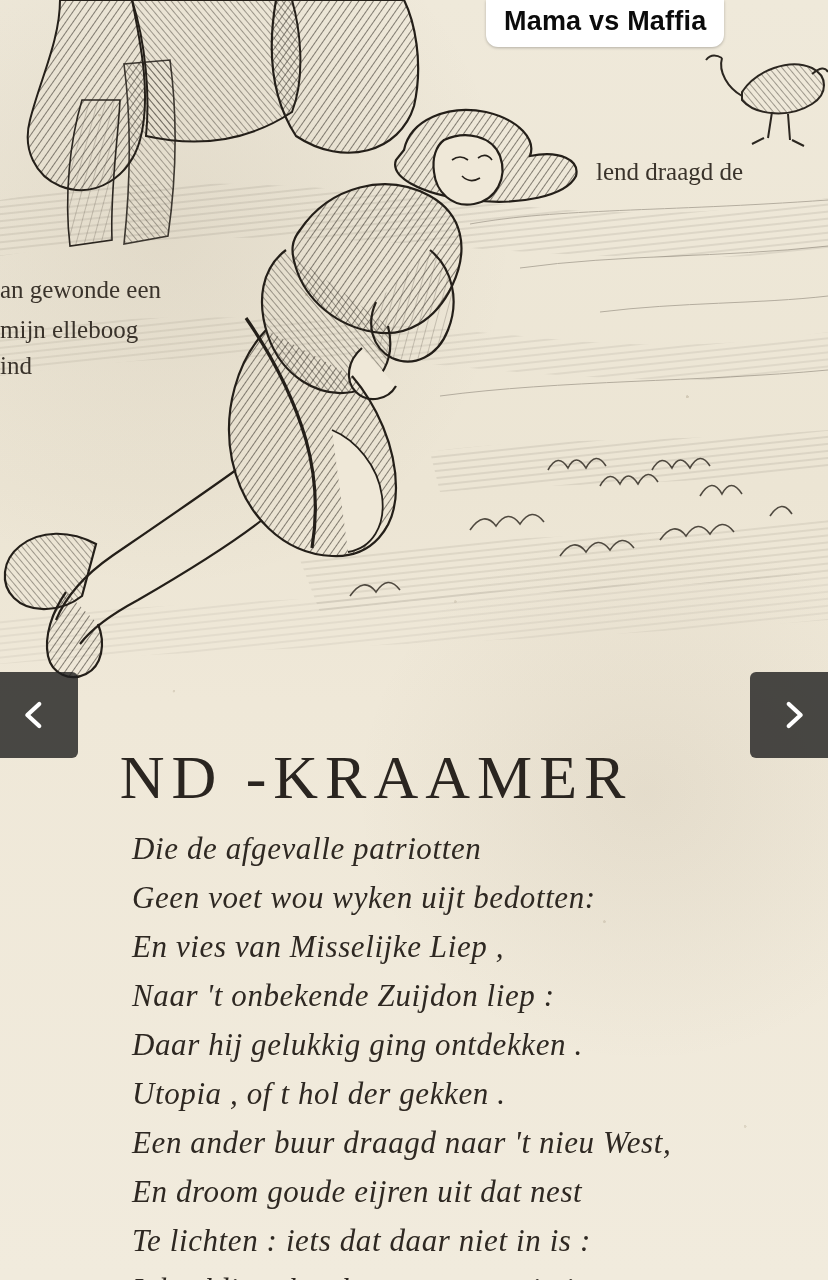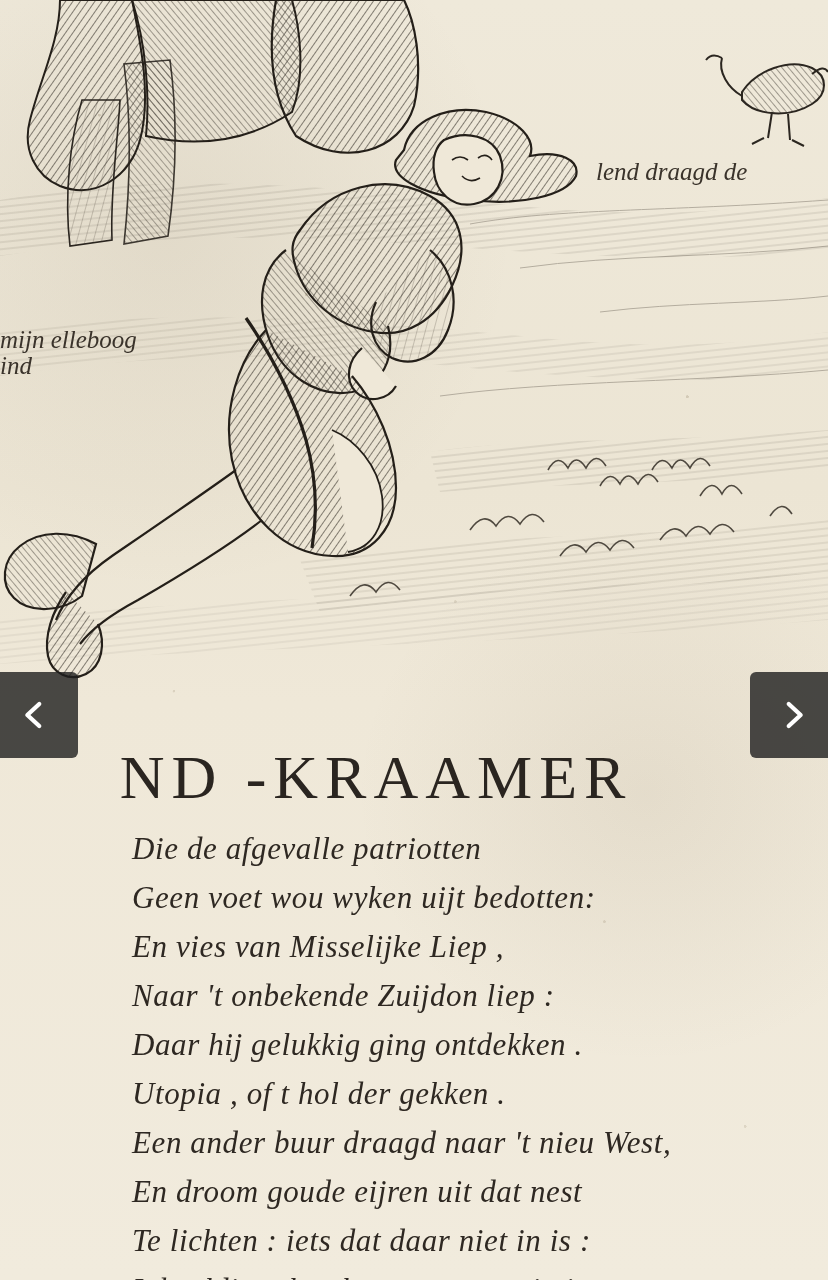--- a/index.html
+++ b/index.html
@@ -243,6 +243,7 @@
   <div class="margin-note mn-left-3" style="top:352px;">ind</div>
   <div class="margin-note mn-right-1" style="top:158px;">lend draagd de</div>
 
+  <div class="title-pill">Mama vs Maffia</div>
 
   <div class="nav-btn nav-prev">
     <svg viewBox="0 0 40 40">

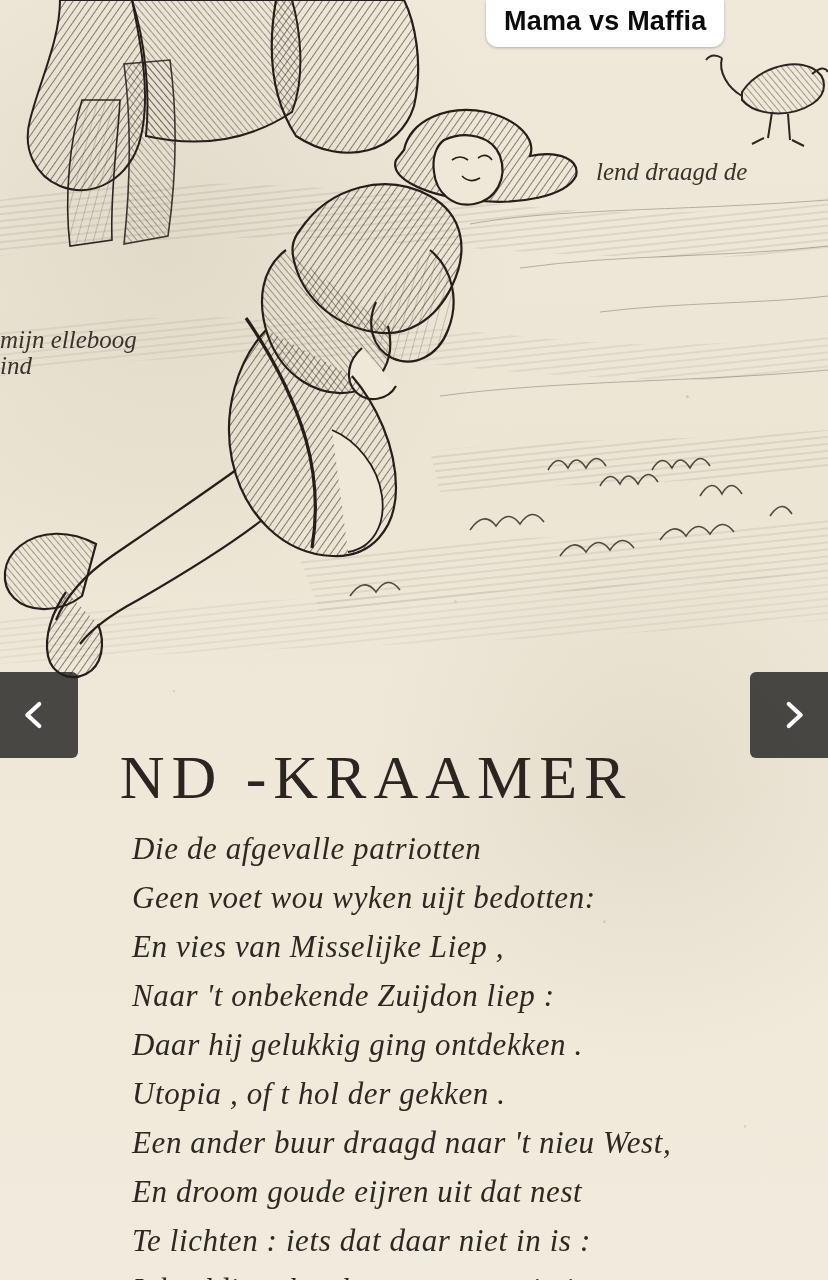--- a/index.html
+++ b/index.html
@@ -115,7 +115,6 @@
   .margin-note {
     position: absolute;
     font-family: "Liberation Serif", serif;
-    font-style: italic;
     font-size: 25px;
     color: #3a332b;
     white-space: nowrap;

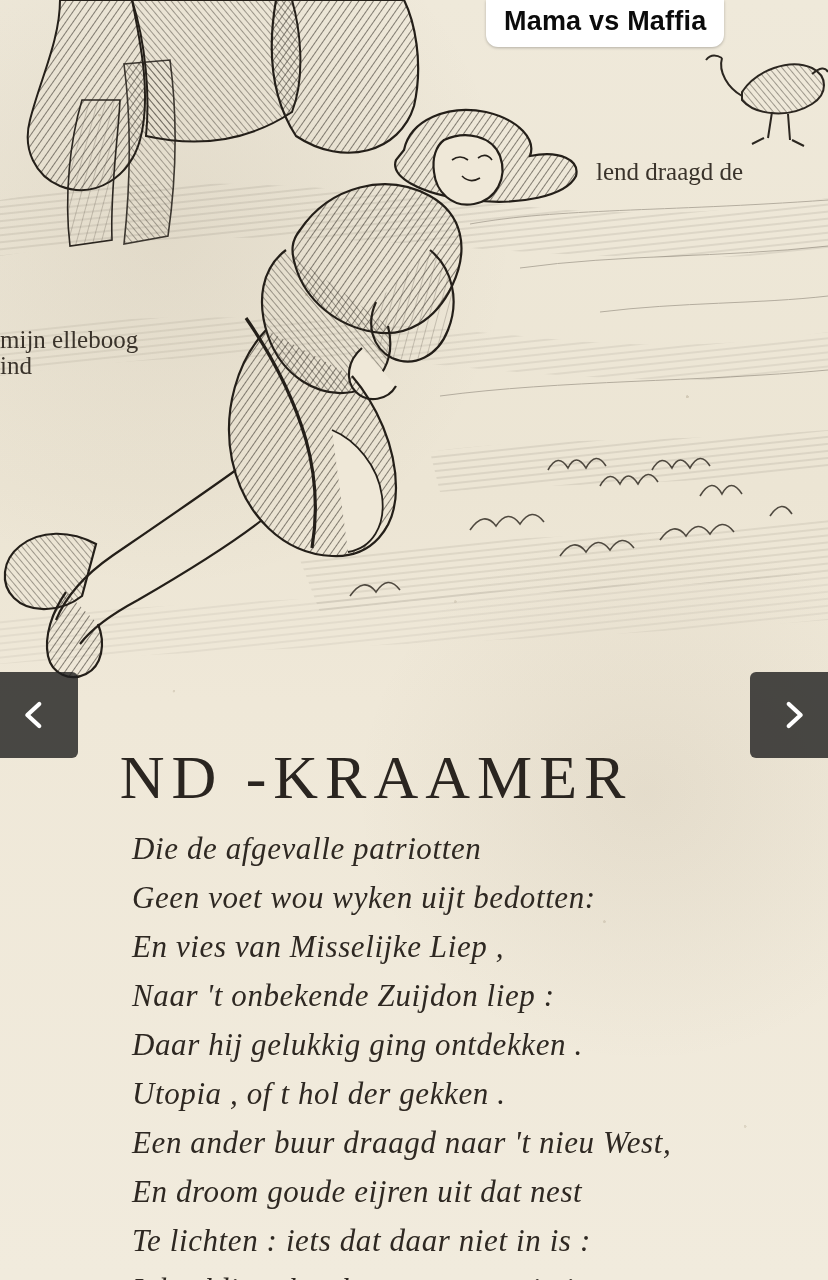--- a/index.html
+++ b/index.html
@@ -238,6 +238,7 @@
 
   </div>
 
+  <div class="margin-note mn-left-1" style="top:276px;">an gewonde een</div>
   <div class="margin-note mn-left-2" style="top:316px;margin-top:10px;">mijn elleboog</div>
   <div class="margin-note mn-left-3" style="top:352px;">ind</div>
   <div class="margin-note mn-right-1" style="top:158px;">lend draagd de</div>

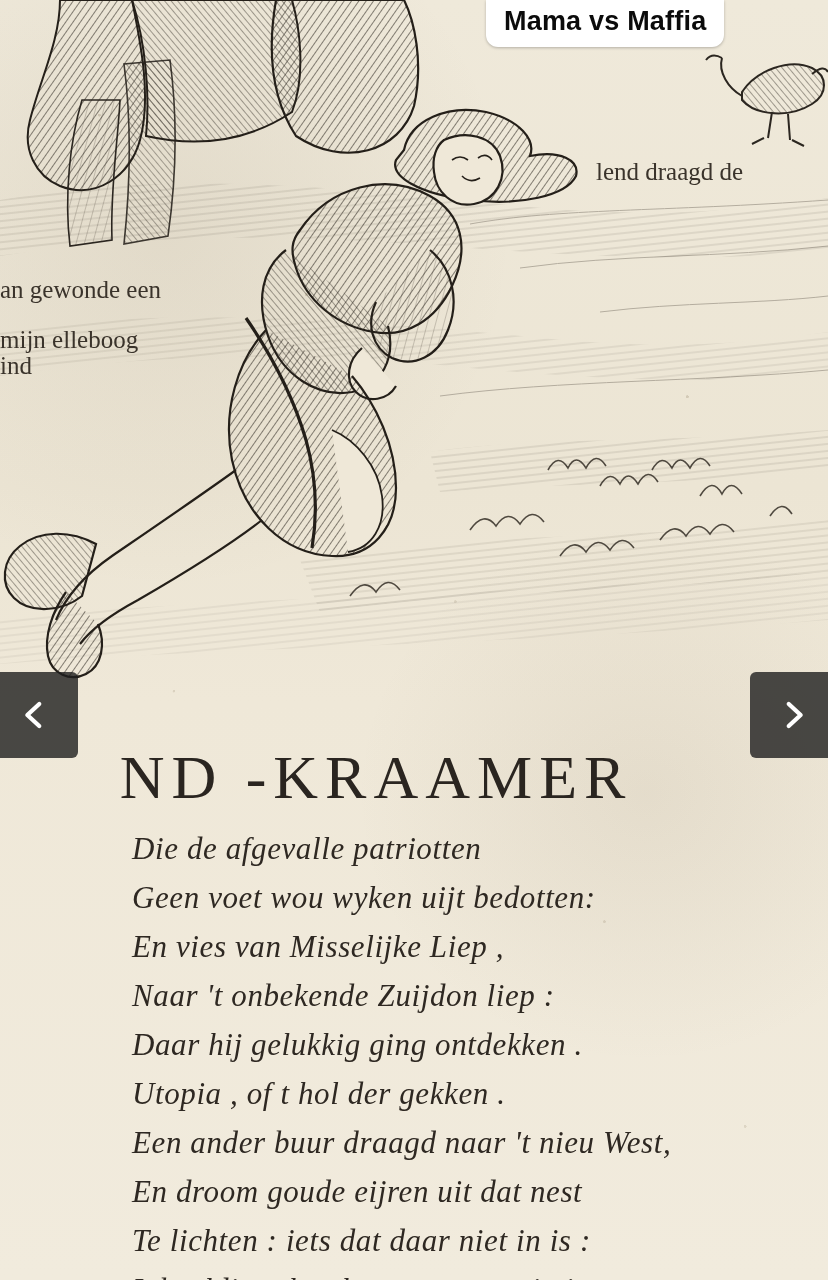--- a/index.html
+++ b/index.html
@@ -239,7 +239,7 @@
   </div>
 
   <div class="margin-note mn-left-1" style="top:276px;">an gewonde een</div>
-  <div class="margin-note mn-left-2" style="top:316px;margin-top:10px;">mijn elleboog</div>
+  <div class="margin-note mn-left-2" style="top:316px;">mijn elleboog</div>
   <div class="margin-note mn-left-3" style="top:352px;">ind</div>
   <div class="margin-note mn-right-1" style="top:158px;">lend draagd de</div>
 

